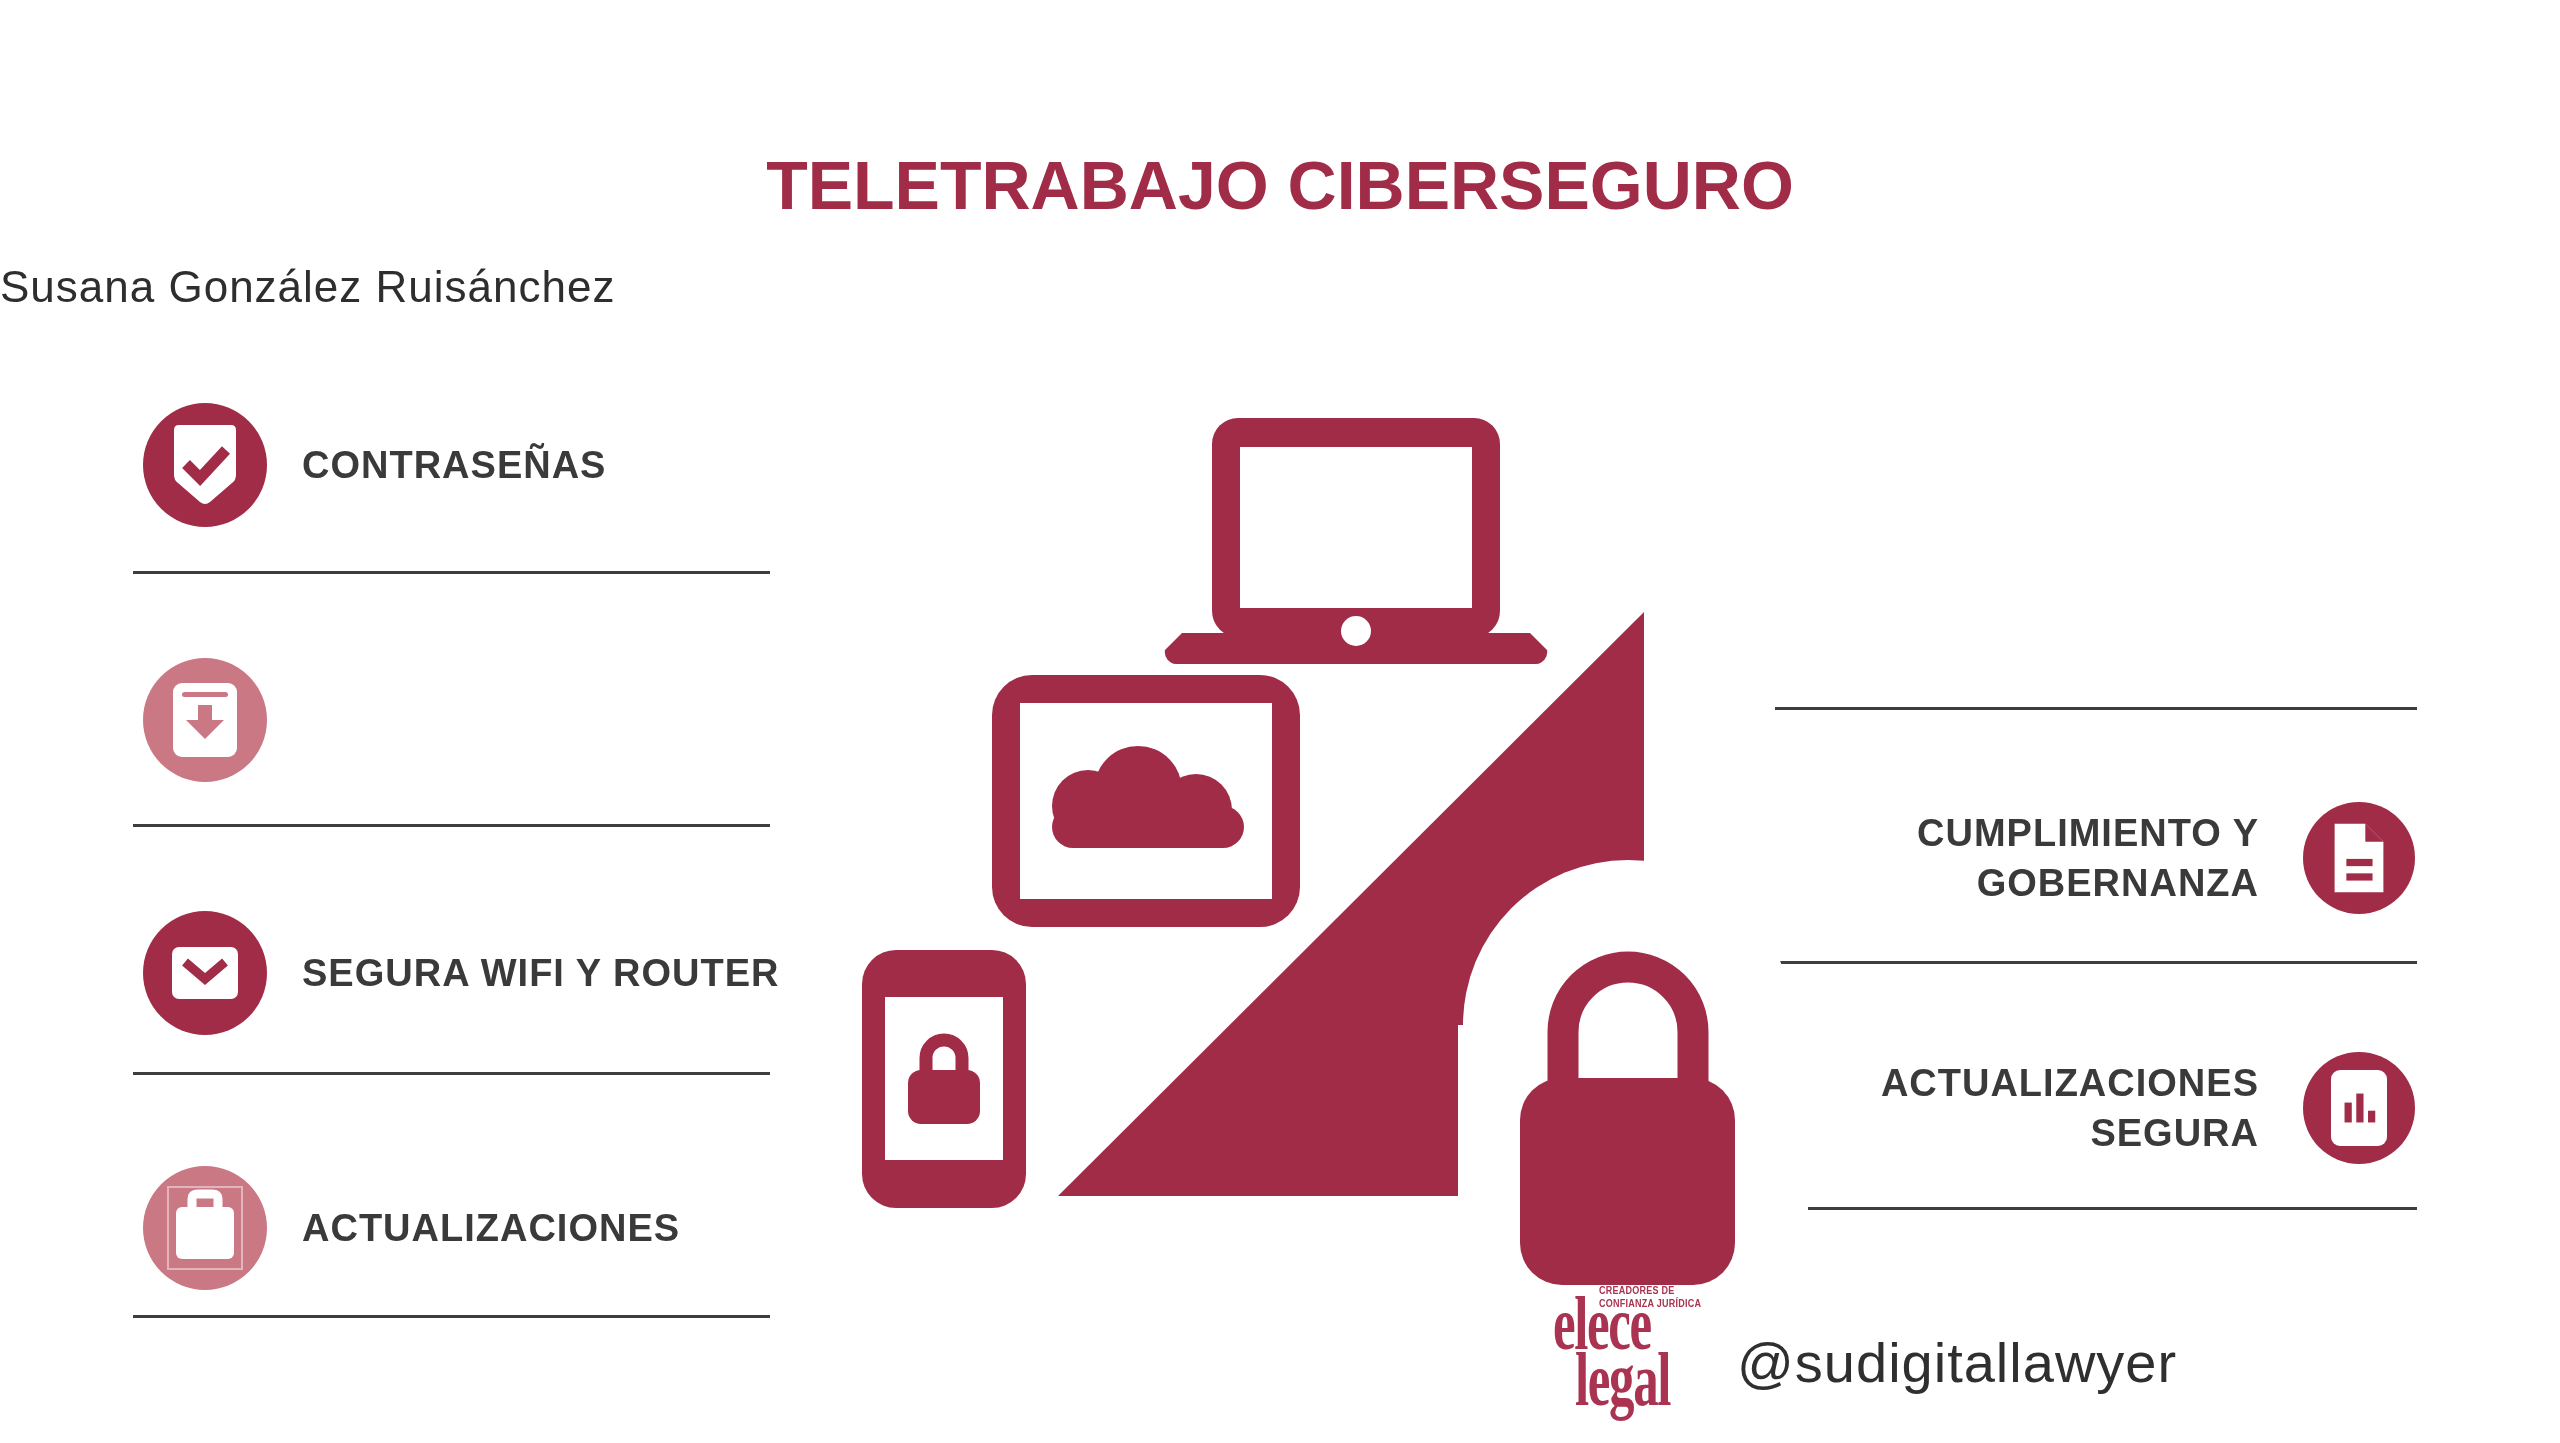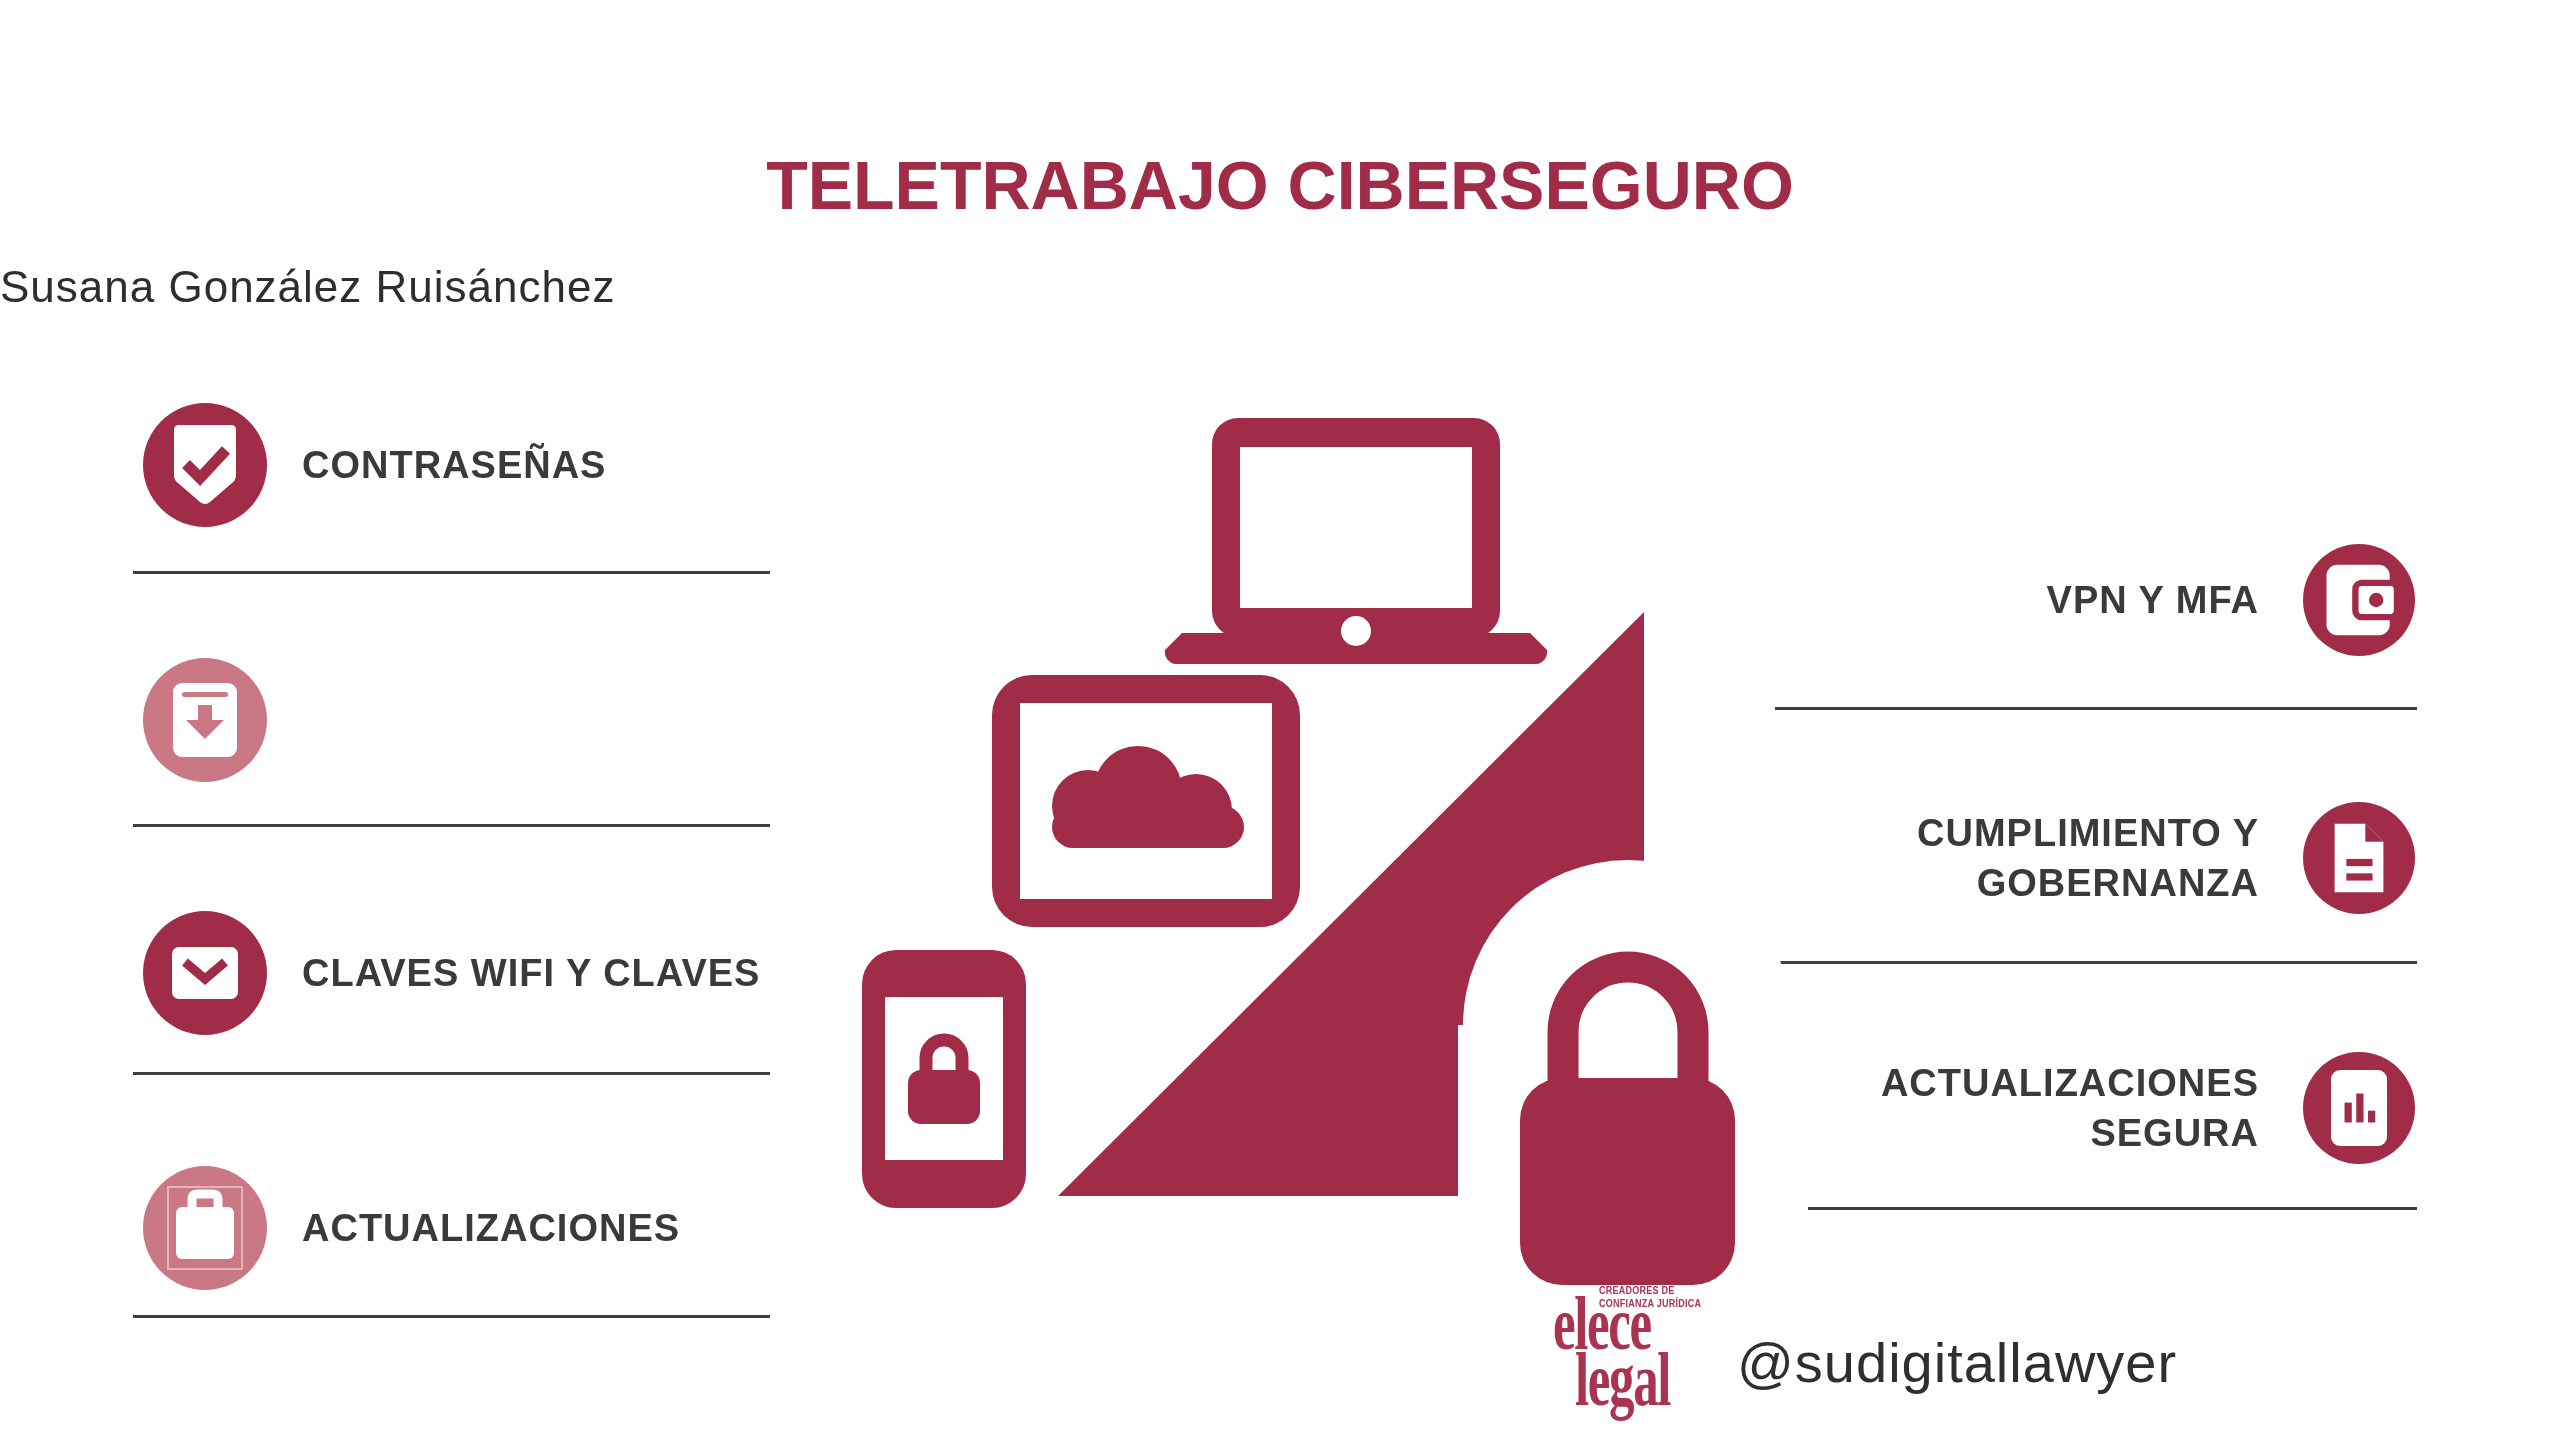--- a/index.html
+++ b/index.html
@@ -124,19 +124,6 @@
   </div>
   <div class="divider left" style="top:1315px;"></div>
 
-  <div class="item-row right" style="top:544px;">
-    <div class="label">
-      <div class="line">VPN Y MFA</div>
-
-    </div>
-    <div class="circle small dark">
-      <svg viewBox="-62 -62 124 124">
-        <rect class="fill-white" x="-36" y="-39" width="70" height="78" rx="12"></rect>
-        <rect x="-4" y="-19" width="46" height="38" rx="7" fill="#ffffff" stroke="var(--primary)" stroke-width="7"></rect>
-        <circle class="fill-primary" cx="19" cy="0" r="8"></circle>
-      </svg>
-    </div>
-  </div>
   <div class="divider right" style="top:707px;"></div>
 
   <div class="item-row right" style="top:802px;">

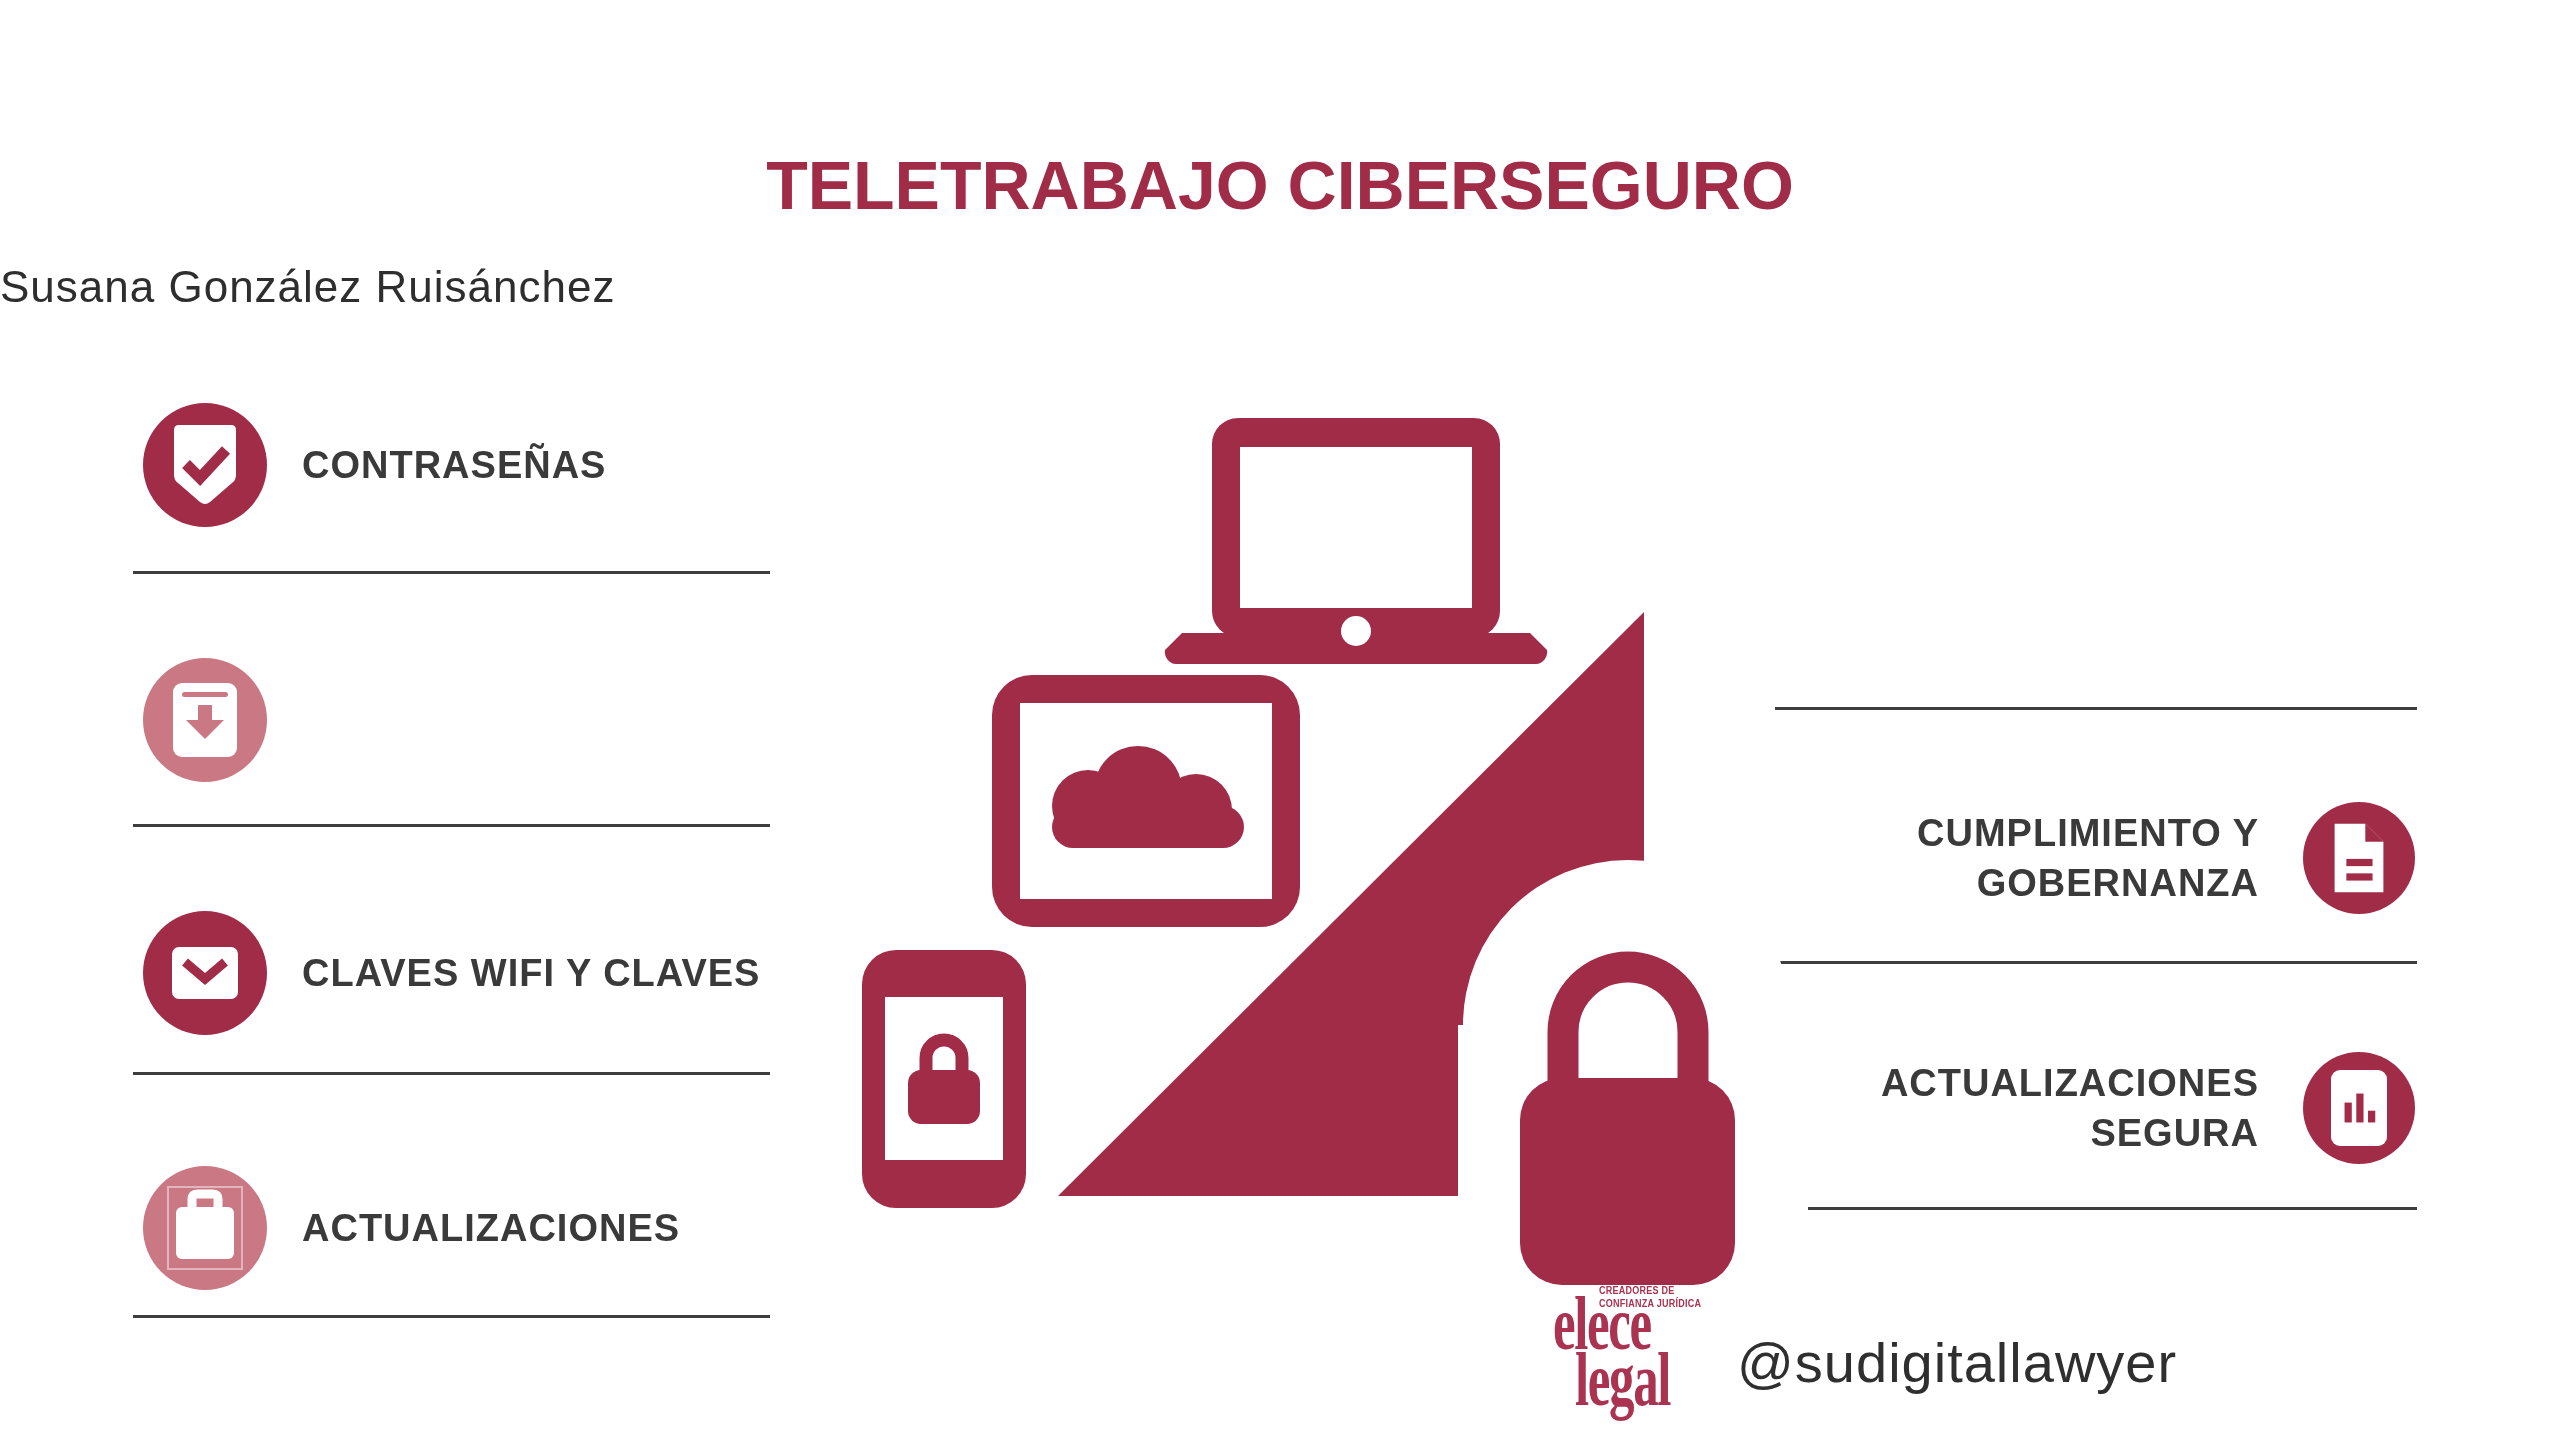--- a/index.html
+++ b/index.html
@@ -104,7 +104,7 @@
       </svg>
     </div>
     <div class="label">
-      <div class="line">CLAVES WIFI Y CLAVES</div>
+      <div class="line">SEGURA WIFI Y ROUTER</div>
 
     </div>
   </div>

